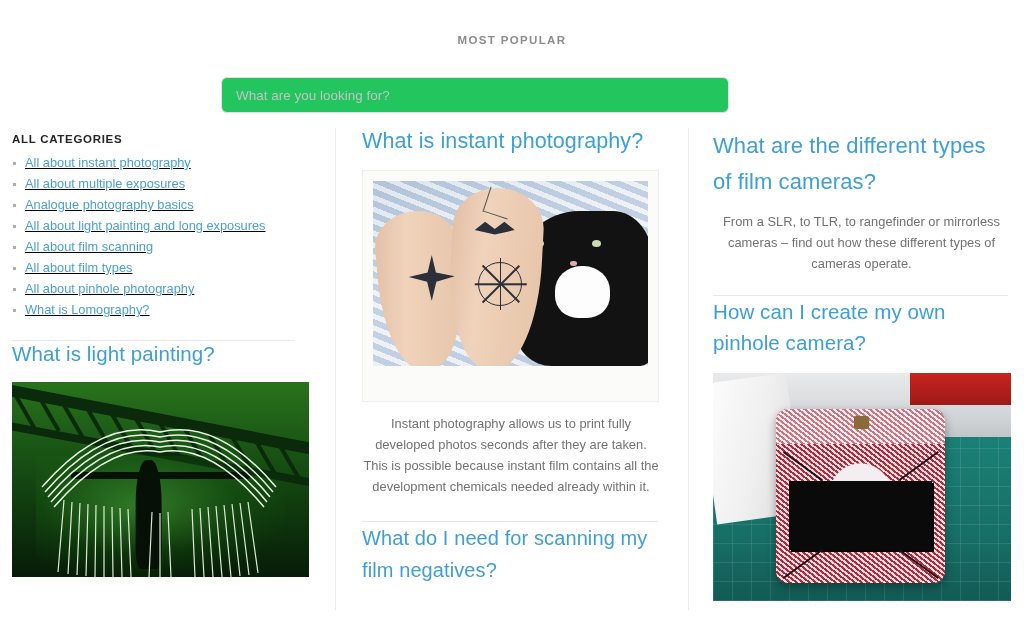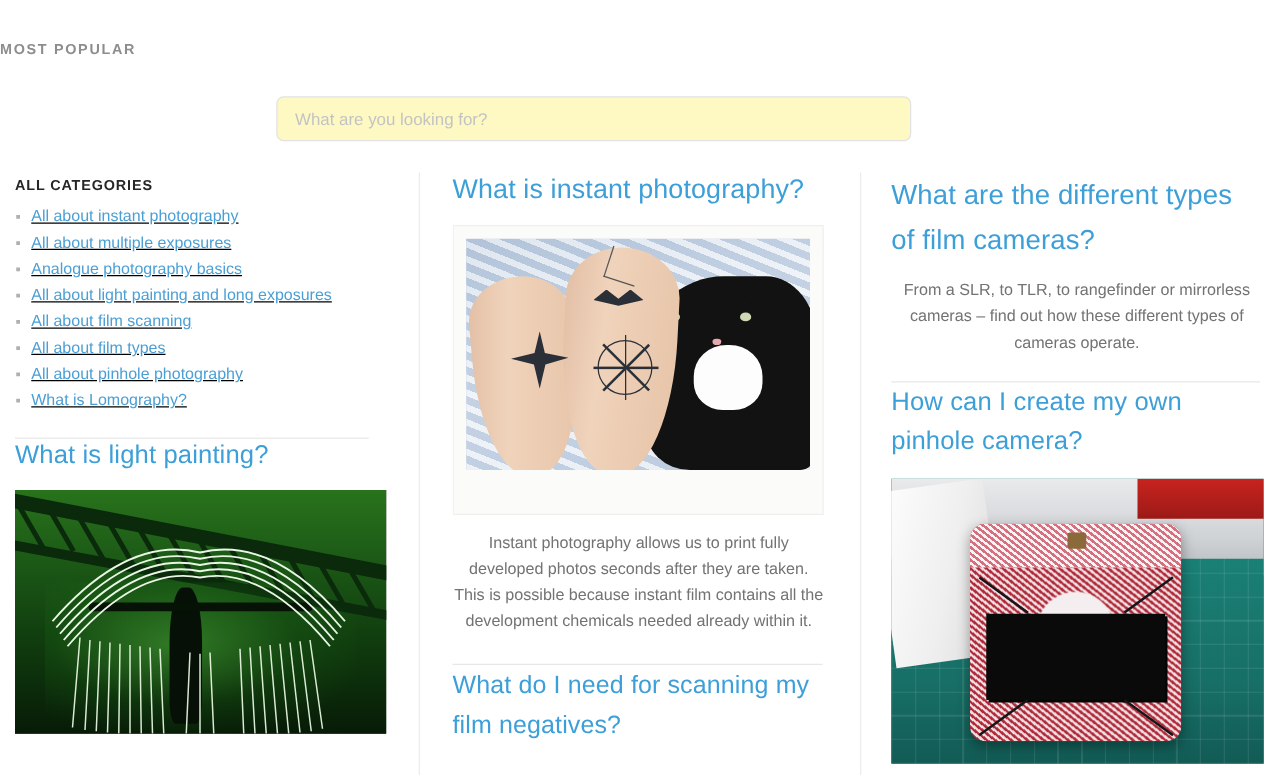--- a/index.html
+++ b/index.html
@@ -21,7 +21,7 @@
   .most-popular {
     position: absolute;
     top: 34px; left: 0; width: 1024px;
-    text-align: left;
+    text-align: center;
     font-size: 11.5px;
     font-weight: 700;
     letter-spacing: 1.35px;

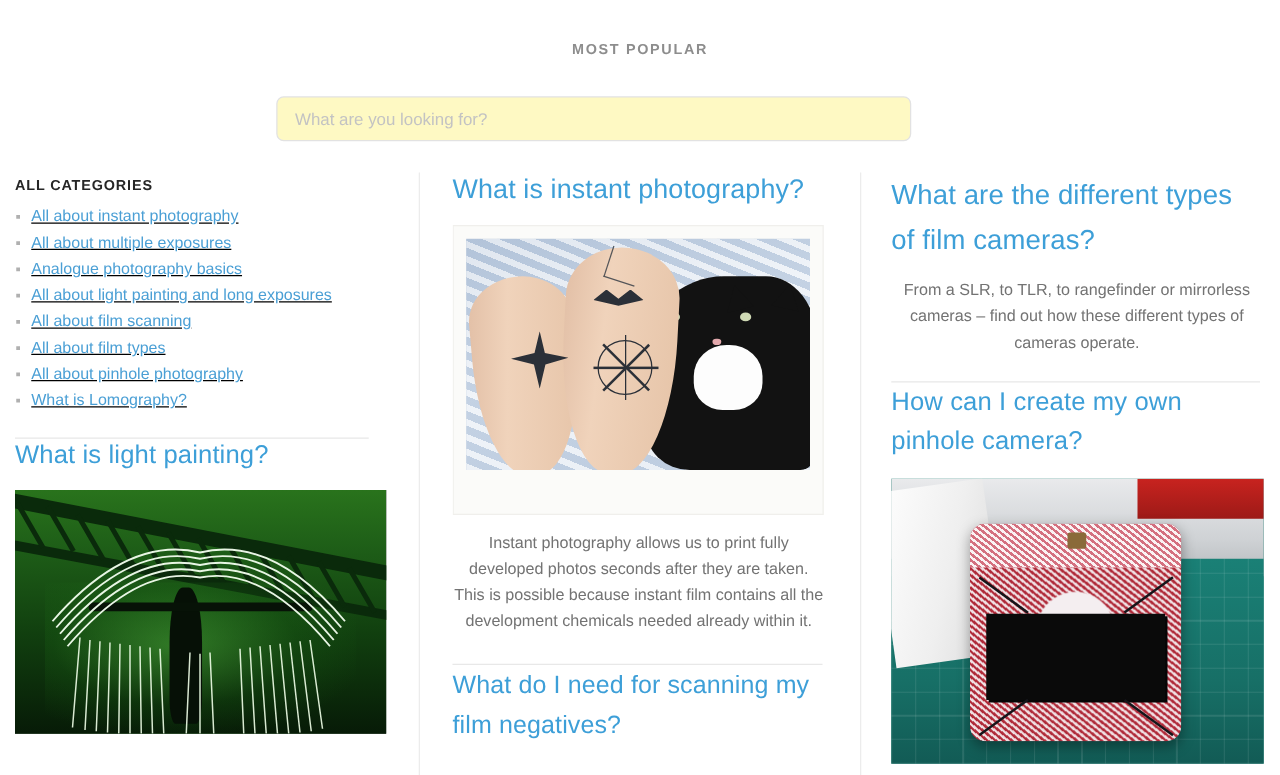--- a/index.html
+++ b/index.html
@@ -44,7 +44,7 @@
     font-family: "Liberation Sans", sans-serif;
     font-size: 13.5px;
     color: #555;
-    background: #fef9c3;
+    background: #22c55e;
     outline: none;
   }
   .search-input::placeholder { color: #c3c3c3; }

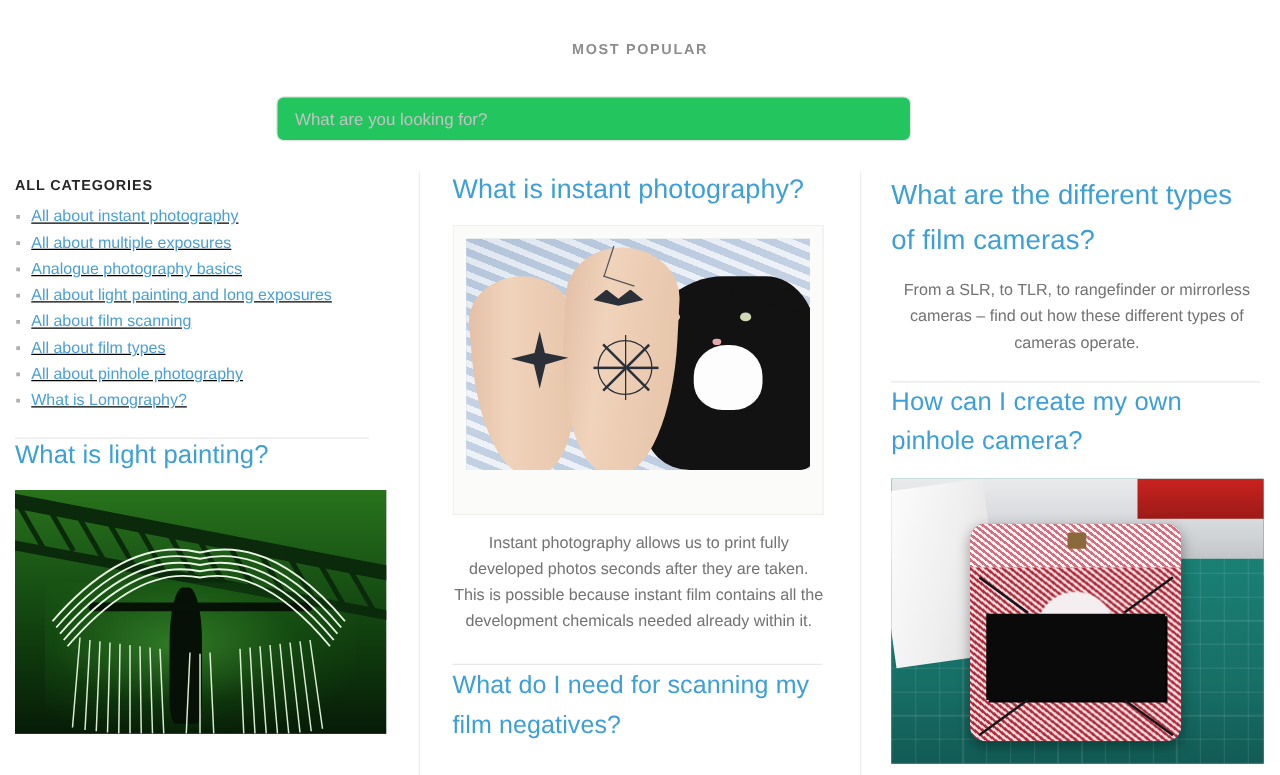--- a/index.html
+++ b/index.html
@@ -65,7 +65,7 @@
   
   .columns {
     position: absolute;
-    top: 138px; left: 0;
+    top: 128px; left: 0;
     width: 1024px;
     height: 482px;
     display: flex;

